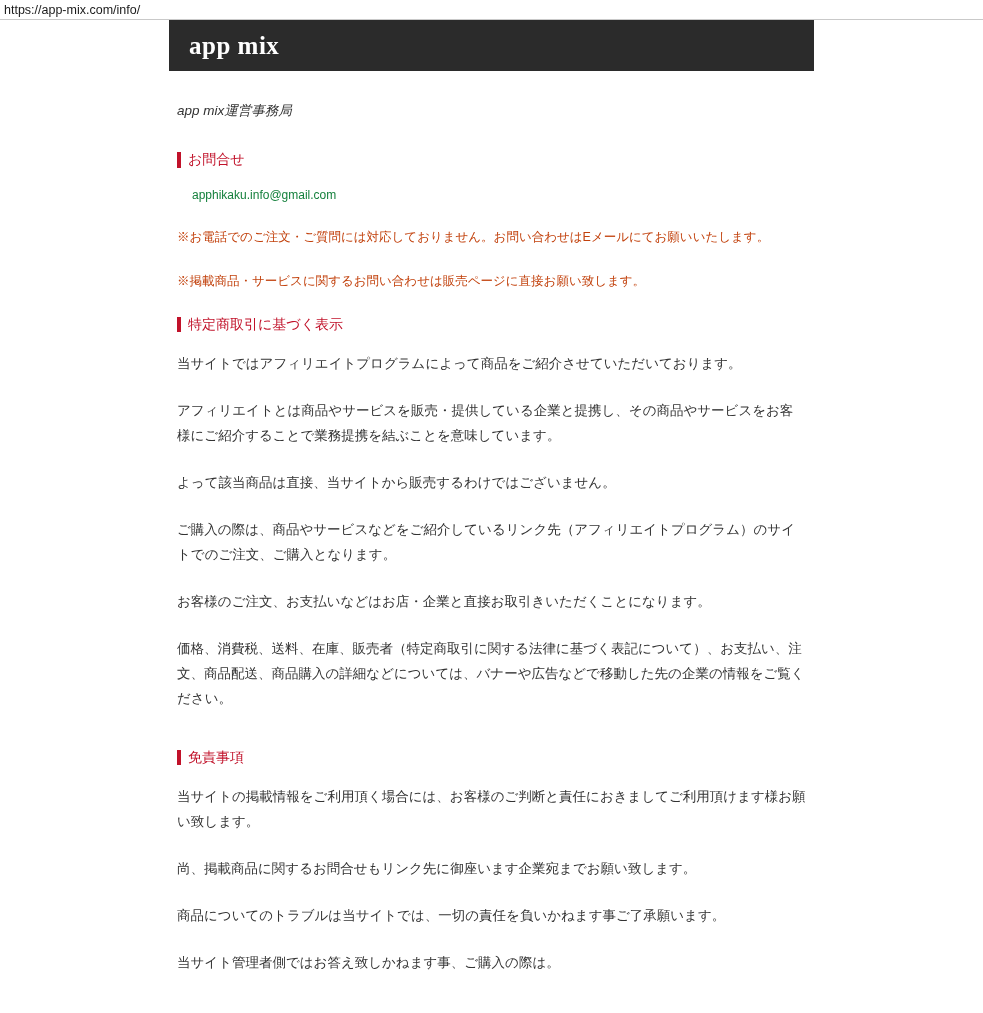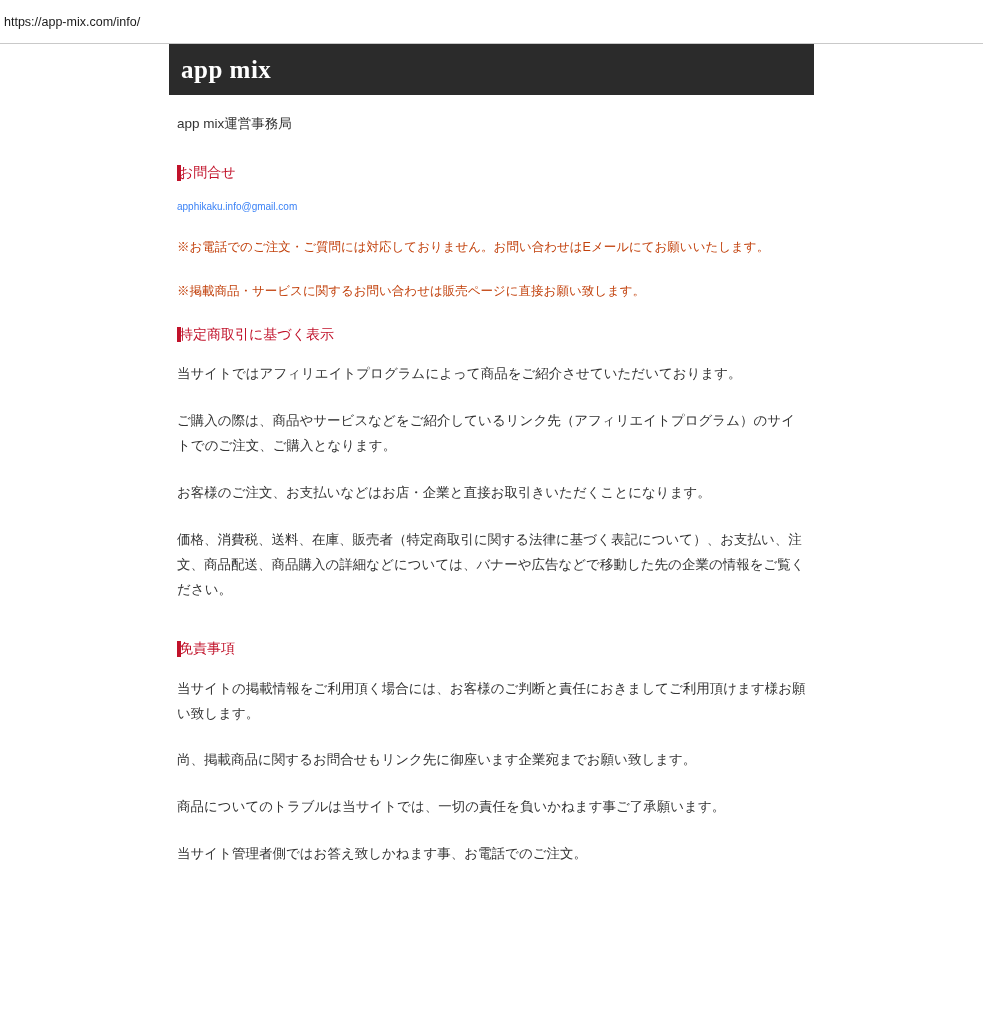--- a/index.html
+++ b/index.html
@@ -21,7 +21,7 @@
     border-bottom: 1px solid #c9c9c9;
     display: flex;
     align-items: center;
-    padding: 12px 4px;
+    padding: 0 4px;
     font-size: 12.5px;
     color: #1a1a1a;
     font-family: "Liberation Sans", sans-serif;

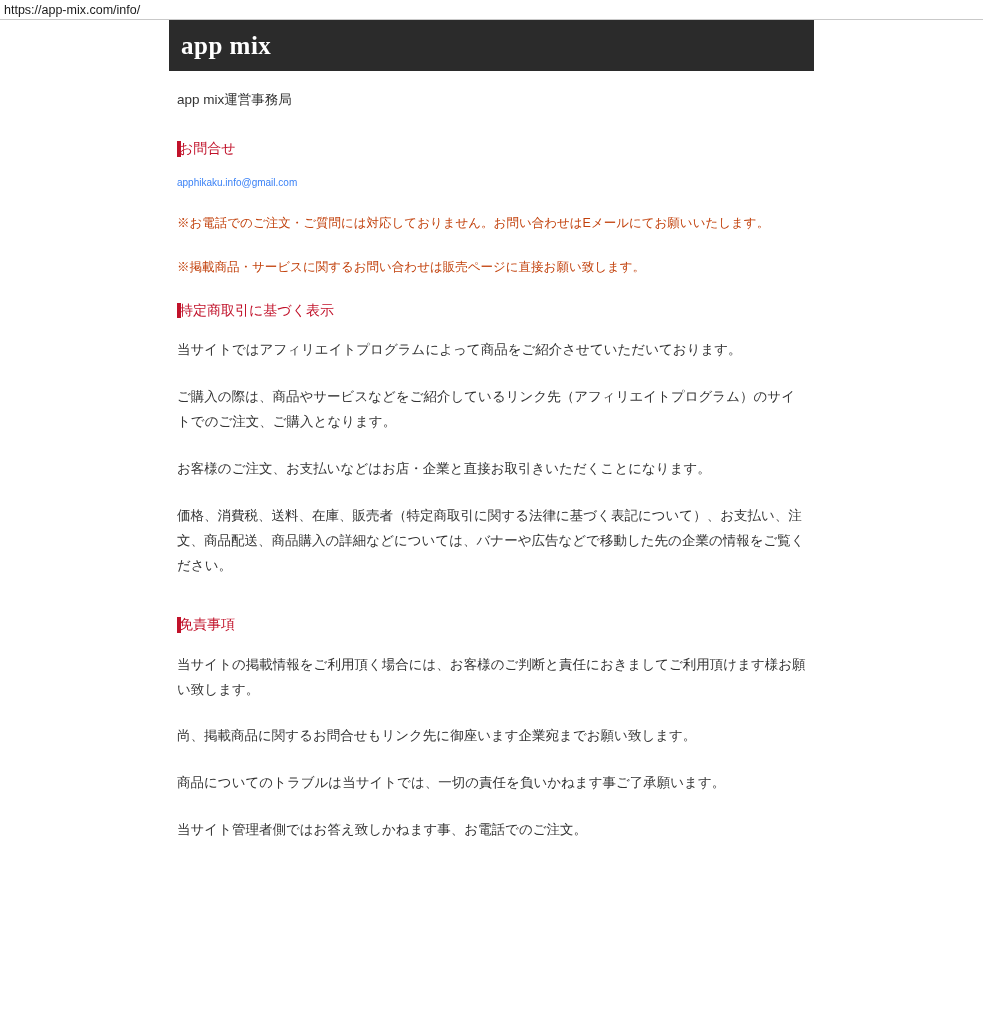--- a/index.html
+++ b/index.html
@@ -37,7 +37,7 @@
     height: 51px;
     display: flex;
     align-items: center;
-    padding-left: 12px;
+    padding-left: 20px;
   }
   .site-title {
     color: #ffffff;

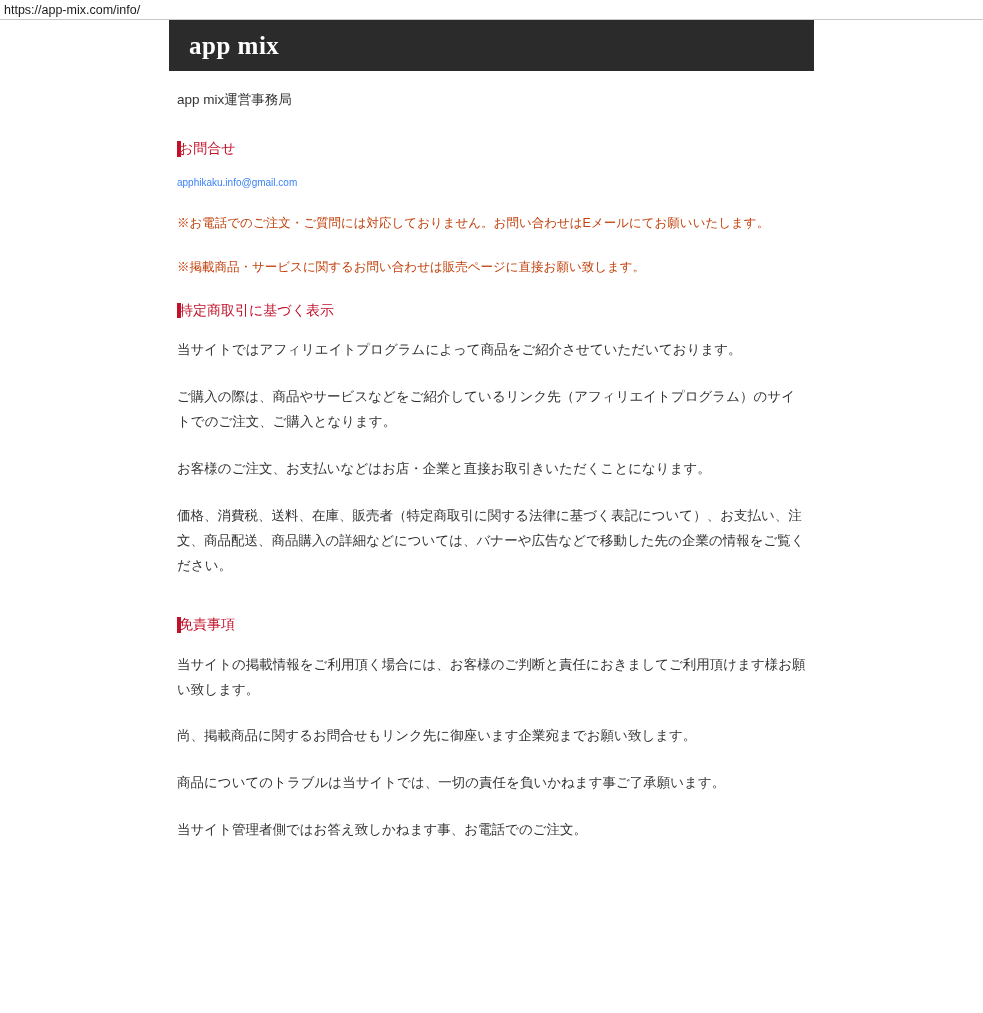--- a/index.html
+++ b/index.html
@@ -57,8 +57,9 @@
     margin: 0 0 22px 0;
   }
   p.first {
-    margin-top: 17px;
+    margin-top: 28px;
     margin-bottom: 26px;
+    font-style: italic;
   }
   p.small {
     font-size: 12.5px;

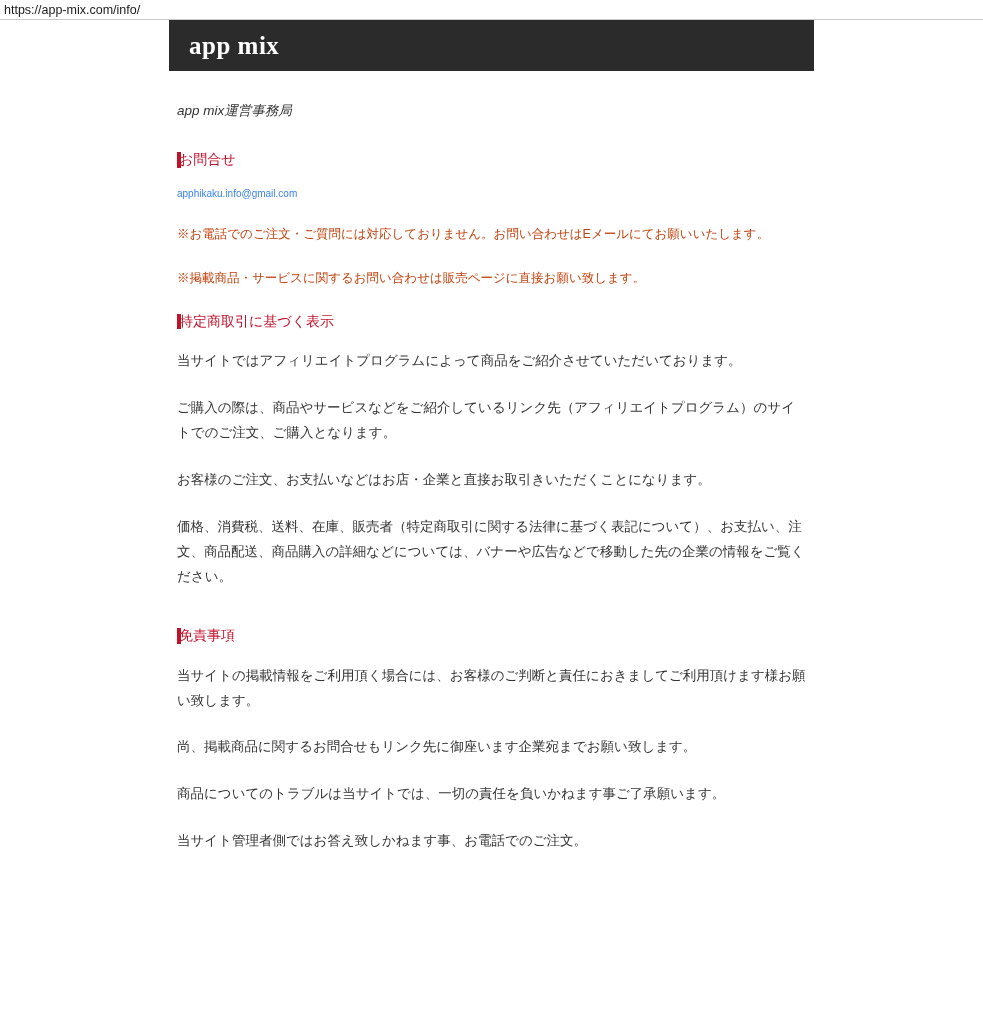--- a/index.html
+++ b/index.html
@@ -73,7 +73,7 @@
     color: #c1122a;
     font-weight: normal;
     margin: 0 0 18px 0;
-    padding-left: 2px;
+    padding-left: 11px;
     line-height: 1.4;
   }
   .section-head::before {

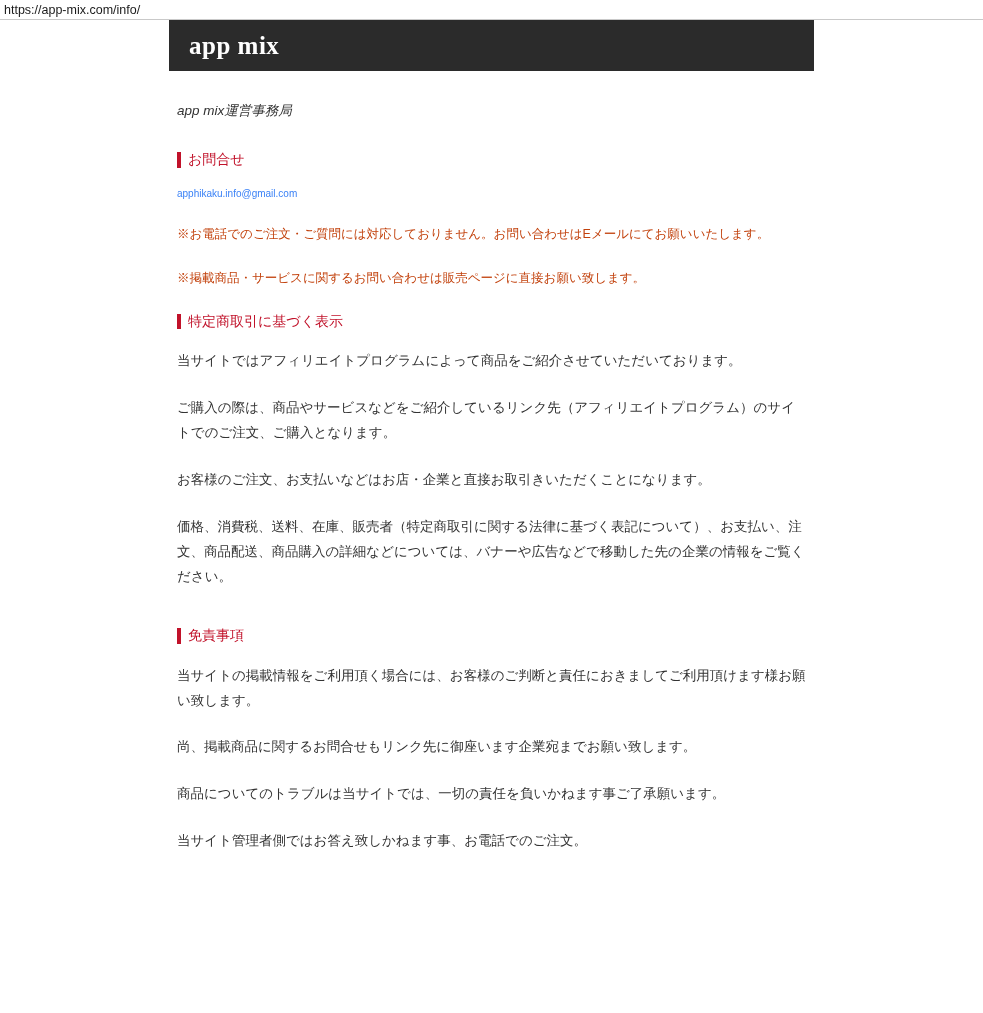--- a/index.html
+++ b/index.html
@@ -91,9 +91,9 @@
     margin-top: 36px;
   }
   .email {
-    font-size: 10px;
-    color: #3b82f6;
-    margin: 0 0 24px 0;
+    font-size: 12px;
+    color: #15803d;
+    margin: 0 0 24px 15px;
   }
 </style>
 </head>

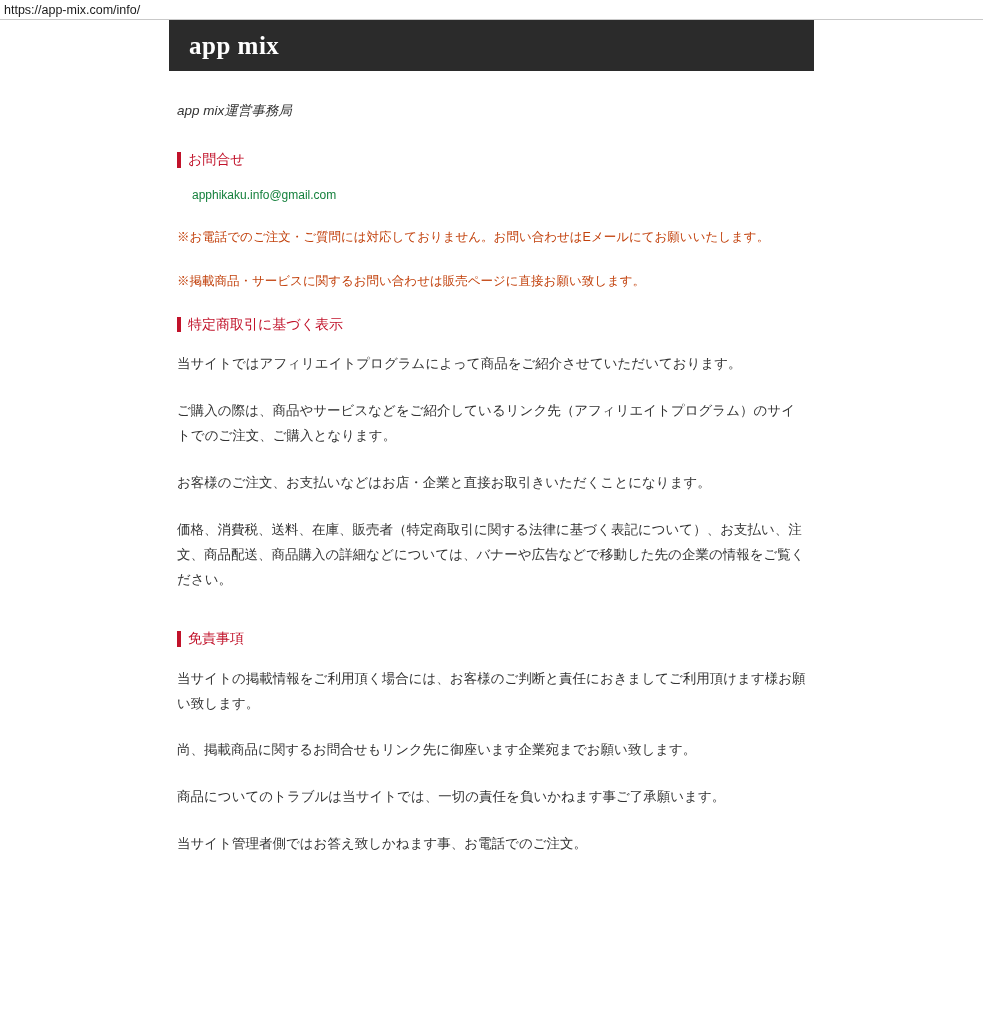--- a/index.html
+++ b/index.html
@@ -122,6 +122,7 @@
 
       <h2 class="section-head gap-top">特定商取引に基づく表示</h2>
       <p class="para">当サイトではアフィリエイトプログラムによって商品をご紹介させていただいております。</p>
+      <p class="para">アフィリエイトとは商品やサービスを販売・提供している企業と提携し、その商品やサービスをお客様にご紹介することで業務提携を結ぶことを意味しています。</p>
       <p class="para">ご購入の際は、商品やサービスなどをご紹介しているリンク先（アフィリエイトプログラム）のサイトでのご注文、ご購入となります。</p>
       <p class="para">お客様のご注文、お支払いなどはお店・企業と直接お取引きいただくことになります。</p>
       <p class="para">価格、消費税、送料、在庫、販売者（特定商取引に関する法律に基づく表記について）、お支払い、注文、商品配送、商品購入の詳細などについては、バナーや広告などで移動した先の企業の情報をご覧ください。</p>

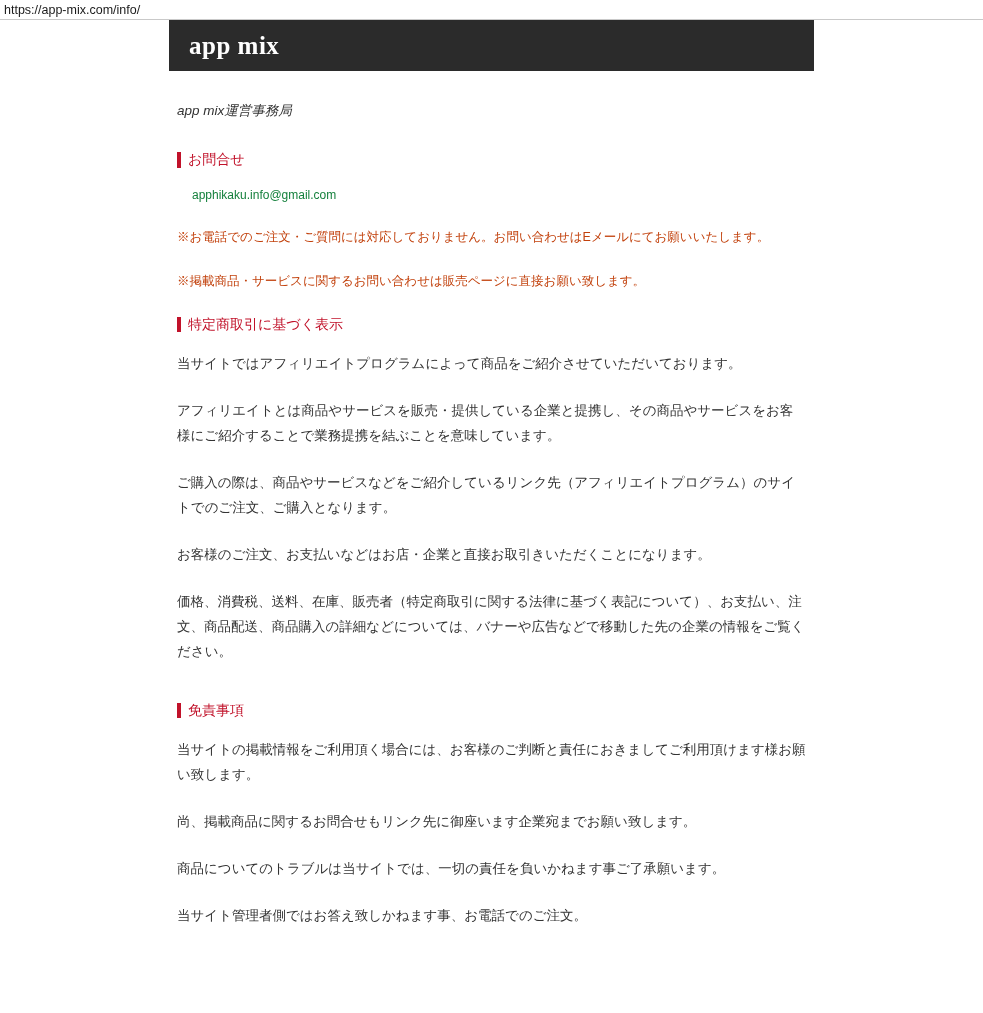--- a/index.html
+++ b/index.html
@@ -123,6 +123,7 @@
       <h2 class="section-head gap-top">特定商取引に基づく表示</h2>
       <p class="para">当サイトではアフィリエイトプログラムによって商品をご紹介させていただいております。</p>
       <p class="para">アフィリエイトとは商品やサービスを販売・提供している企業と提携し、その商品やサービスをお客様にご紹介することで業務提携を結ぶことを意味しています。</p>
+      <p class="para">よって該当商品は直接、当サイトから販売するわけではございません。</p>
       <p class="para">ご購入の際は、商品やサービスなどをご紹介しているリンク先（アフィリエイトプログラム）のサイトでのご注文、ご購入となります。</p>
       <p class="para">お客様のご注文、お支払いなどはお店・企業と直接お取引きいただくことになります。</p>
       <p class="para">価格、消費税、送料、在庫、販売者（特定商取引に関する法律に基づく表記について）、お支払い、注文、商品配送、商品購入の詳細などについては、バナーや広告などで移動した先の企業の情報をご覧ください。</p>

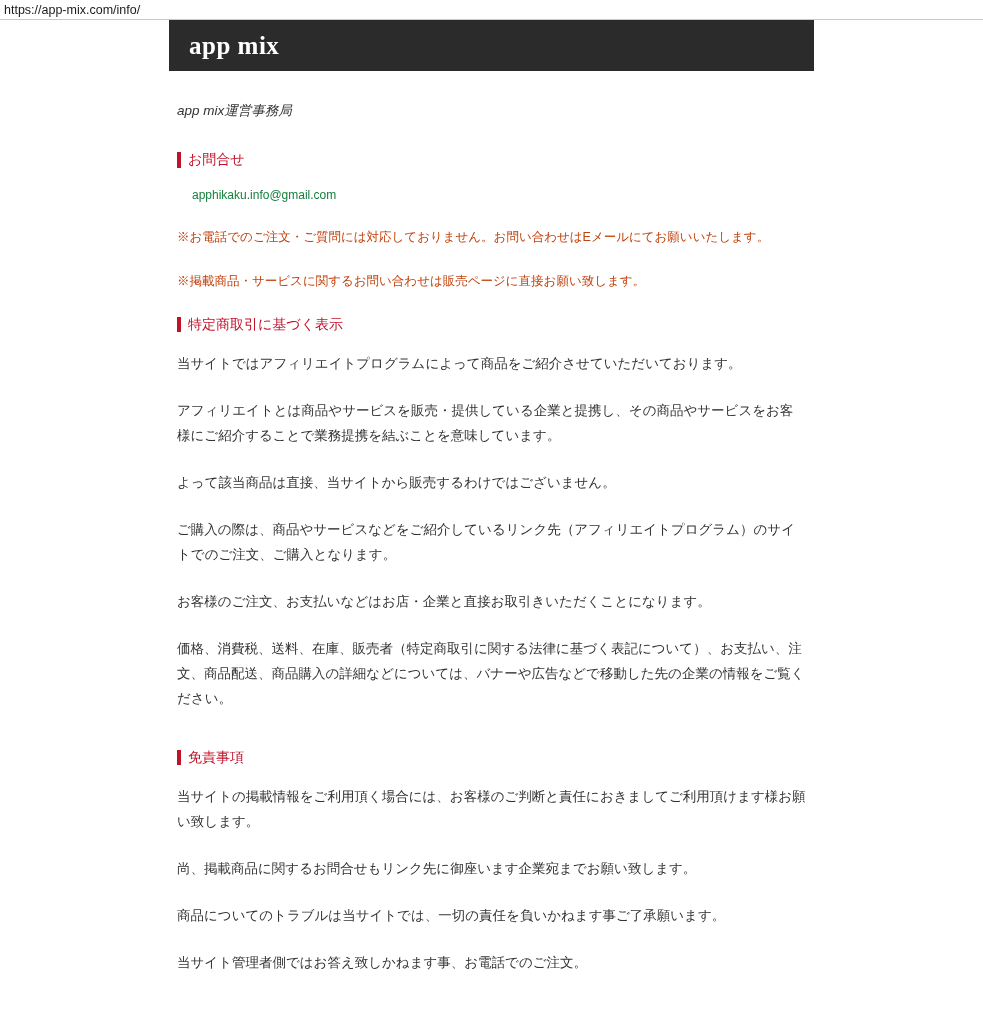--- a/index.html
+++ b/index.html
@@ -132,7 +132,7 @@
       <p class="para">当サイトの掲載情報をご利用頂く場合には、お客様のご判断と責任におきましてご利用頂けます様お願い致します。</p>
       <p class="para">尚、掲載商品に関するお問合せもリンク先に御座います企業宛までお願い致します。</p>
       <p class="para">商品についてのトラブルは当サイトでは、一切の責任を負いかねます事ご了承願います。</p>
-      <p class="para">当サイト管理者側ではお答え致しかねます事、お電話でのご注文。</p>
+      <p class="para">当サイト管理者側ではお答え致しかねます事、ご購入の際は。</p>
 
     </div>
 

